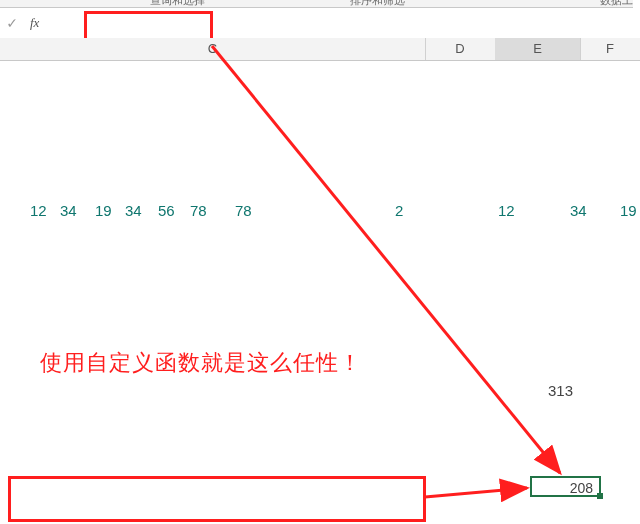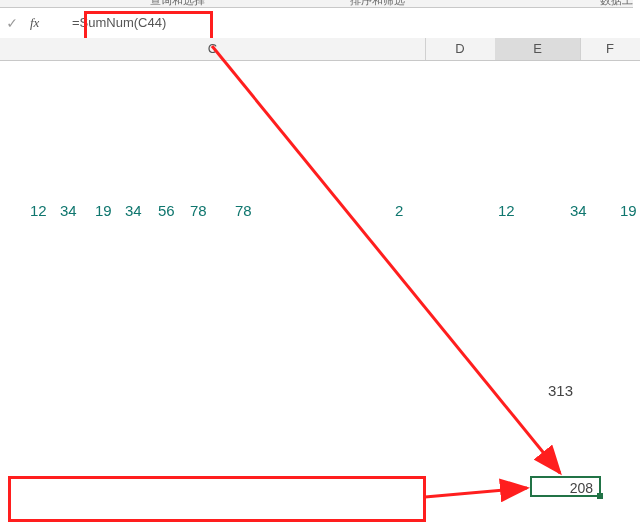--- a/index.html
+++ b/index.html
@@ -229,7 +229,6 @@
 <div class="formula-bar">
   <div class="fb-check">✓</div>
   <div class="fb-fx">fx</div>
-  <div class="fb-input">=SumNum(C44)</div>
 </div>
 <div class="formula-highlight"></div>
 

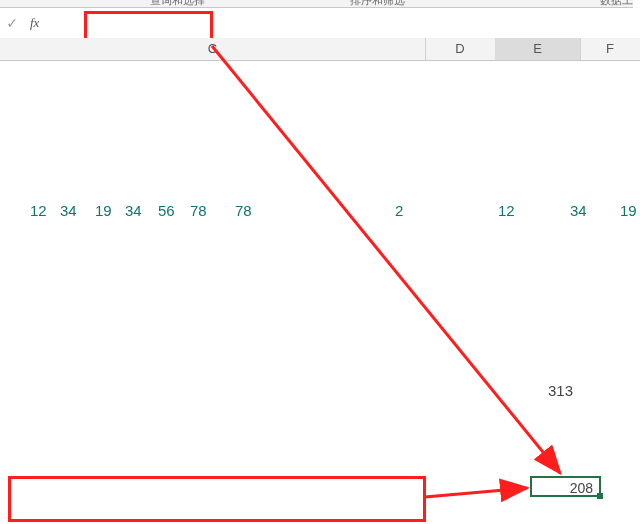--- a/index.html
+++ b/index.html
@@ -255,6 +255,7 @@
     <span class="num-cell" style="left:590px;">19</span>
   </div>
 
+  <div class="caption-red">使用自定义函数就是这么任性！</div>
 
   <div class="val-313">313</div>
 

